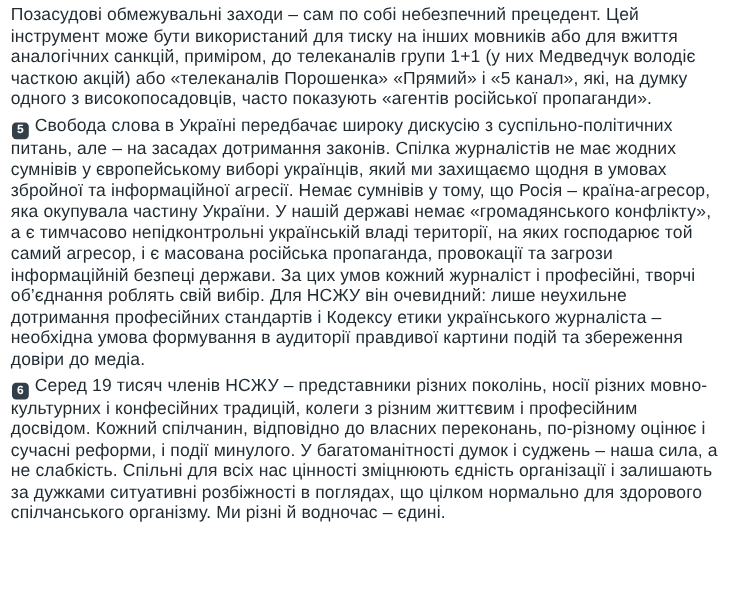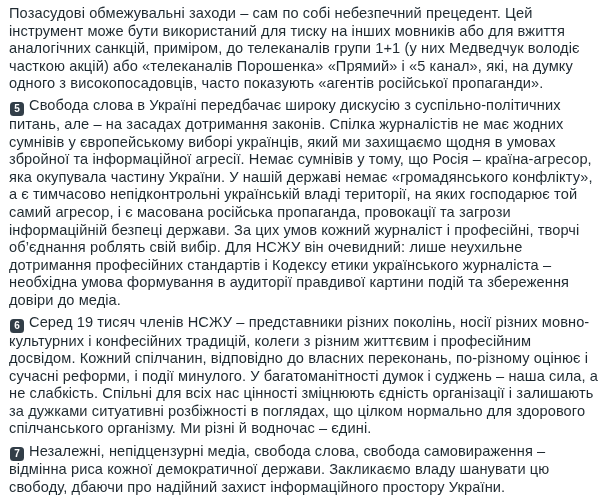--- a/index.html
+++ b/index.html
@@ -51,7 +51,6 @@
 
   <p><span class="keycap" style="background: rgb(50, 62, 72); color: rgb(255, 255, 255);">6</span><span>Серед 19 тисяч членів НСЖУ – представники різних поколінь, носії різних мовно-культурних і конфесійних традицій, колеги з різним життєвим і професійним досвідом. Кожний спілчанин, відповідно до власних переконань, по-різному оцінює і сучасні реформи, і події минулого. У багатоманітності думок і суджень – наша сила, а не слабкість. Спільні для всіх нас цінності зміцнюють єдність організації і залишають за дужками ситуативні розбіжності в поглядах, що цілком нормально для здорового спілчанського організму. Ми різні й водночас – єдині.</span></p>
 
-  <p><span class="keycap" style="background: rgb(50, 62, 72); color: rgb(255, 255, 255);">7</span><span>Незалежні, непідцензурні медіа, свобода слова, свобода самовираження – відмінна риса кожної демократичної держави. Закликаємо владу шанувати цю свободу, дбаючи про надійний захист інформаційного простору України.</span></p>
 
 </main>
 

